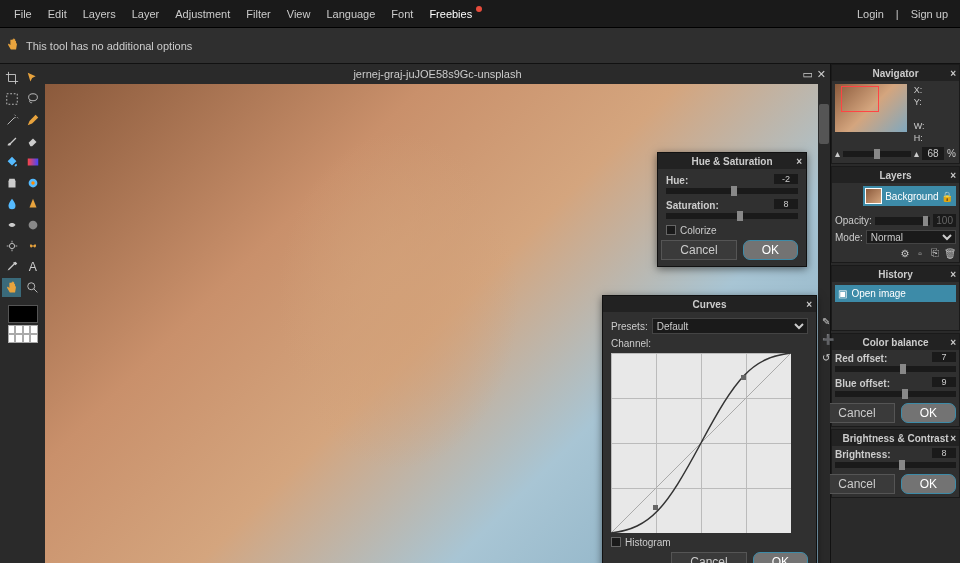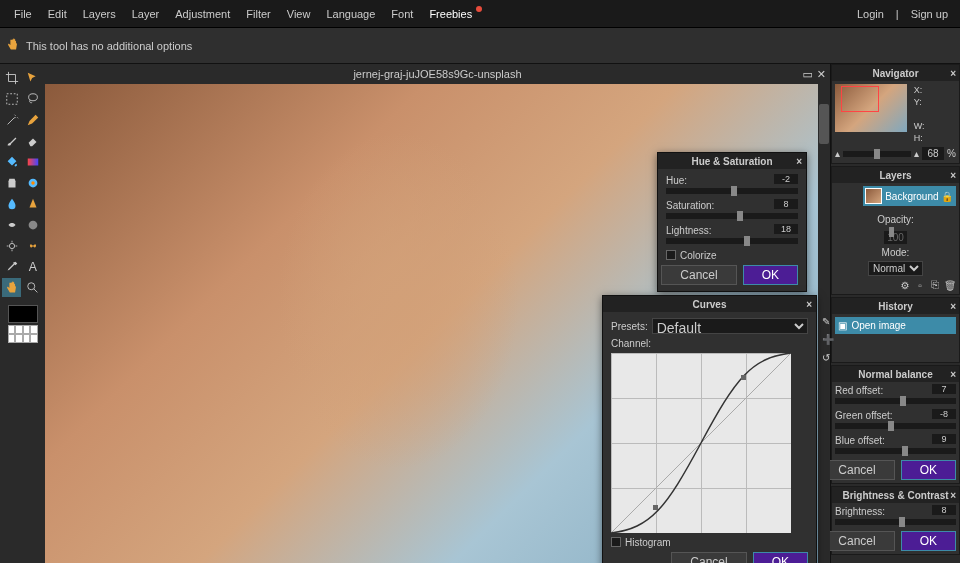--- a/index.html
+++ b/index.html
@@ -77,7 +77,7 @@
 
 
 .slider-row { margin-bottom:6px; }
-.slider-row label { display:block; margin-bottom:2px; }
+.slider-row label { display:block; margin-bottom:2px;font-weight:bold; }
 .slider-track { height:6px; background:#1a1a1a; position:relative; margin-top:2px; }
 .slider-thumb { position:absolute; top:-2px; width:6px; height:10px; background:#888; }
 .slider-val { float:right; background:#1a1a1a; padding:0 4px; min-width:24px; text-align:center; margin-top:-14px; font-size:9px; }

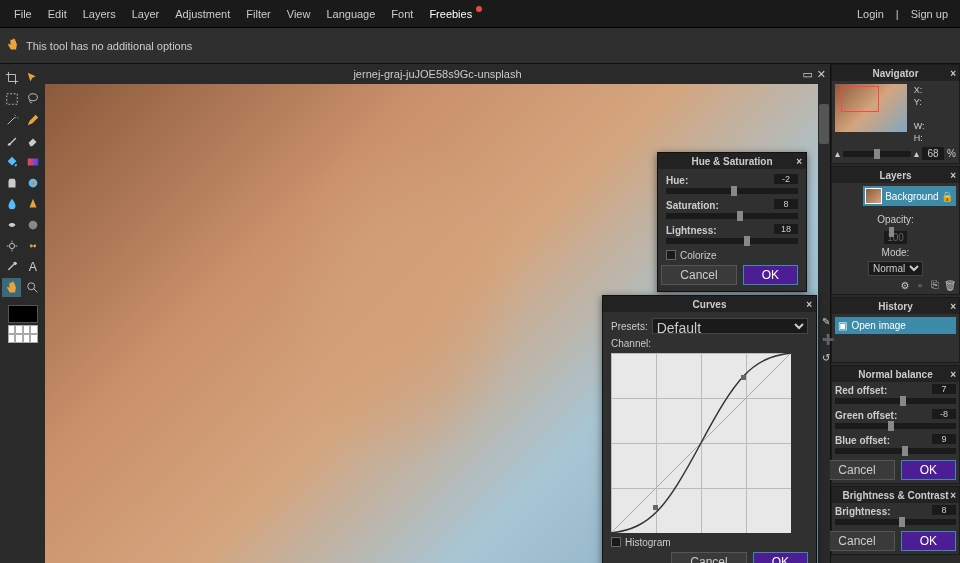--- a/index.html
+++ b/index.html
@@ -64,7 +64,7 @@
 .layer-thumb { width:20px; height:16px; background: linear-gradient(135deg,#8b5a3c,#d4a57e); border:1px solid #fff; }
 .layer-lock { margin-left:auto; }
 .layer-opts { margin-top:8px; font-size:10px; }
-.layer-opts-row { display:flex; align-items:center; gap:3px; margin-bottom:3px;flex-direction:column; }
+.layer-opts-row { display:flex; align-items:center; gap:3px; margin-bottom:3px; }
 .opacity-track { flex:1; height:8px; background:#1a1a1a; position:relative; }
 .opacity-thumb { position:absolute; right:2px; top:-1px; width:5px; height:10px; background:#888; }
 .opacity-val { background:#1a1a1a; padding:1px 3px; min-width:20px; text-align:center; color:#666; }

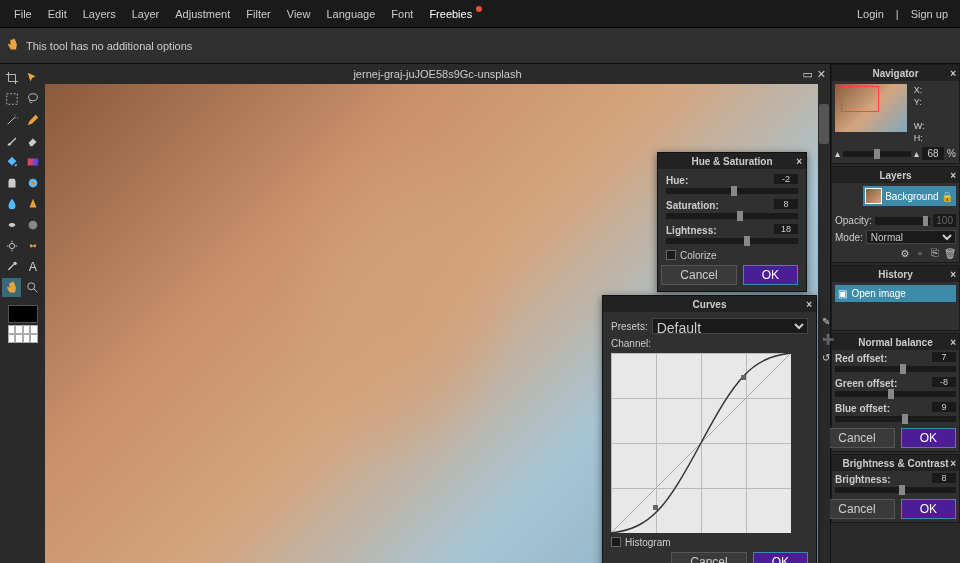--- a/index.html
+++ b/index.html
@@ -461,13 +461,6 @@
           <div class="slider-thumb" style="left:54%"></div>
         </div>
       </div>
-    <div class="slider-row">
-        <label>Lightness:</label>
-        <span class="slider-val">18</span>
-        <div class="slider-track">
-          <div class="slider-thumb" style="left:59%"></div>
-        </div>
-      </div>
     <div class="checkbox-row">
         <div class="checkbox"></div>
         <span>Colorize</span>

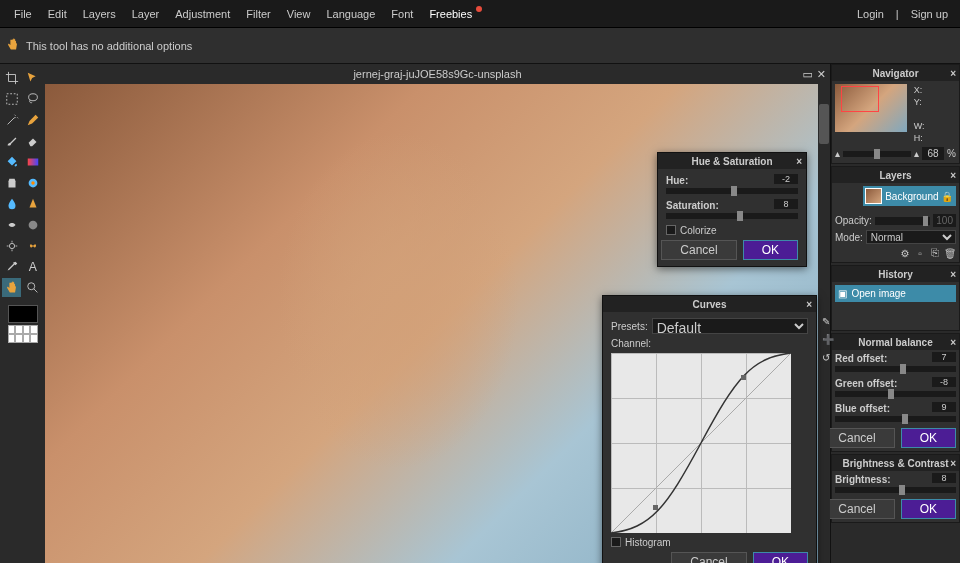--- a/index.html
+++ b/index.html
@@ -83,7 +83,7 @@
 .slider-val { float:right; background:#1a1a1a; padding:0 4px; min-width:24px; text-align:center; margin-top:-14px; font-size:9px; }
 .panel-btns { display:flex; gap:6px; justify-content:flex-end; margin-top:4px; }
 .btn { padding:2px 18px; background:#3a3a3a; border:1px solid #555; cursor:pointer; font-size:12px; }
-.btn.ok { background:#4c1d95; border-color:#3d8ba8; color:#fff; }
+.btn.ok { background:#737373; border-color:#3d8ba8; color:#fff;border-radius:7px; }
 
 
 .dialog { position:absolute; background:#303030; border:1px solid #111; box-shadow:0 2px 8px rgba(0,0,0,0.5); }

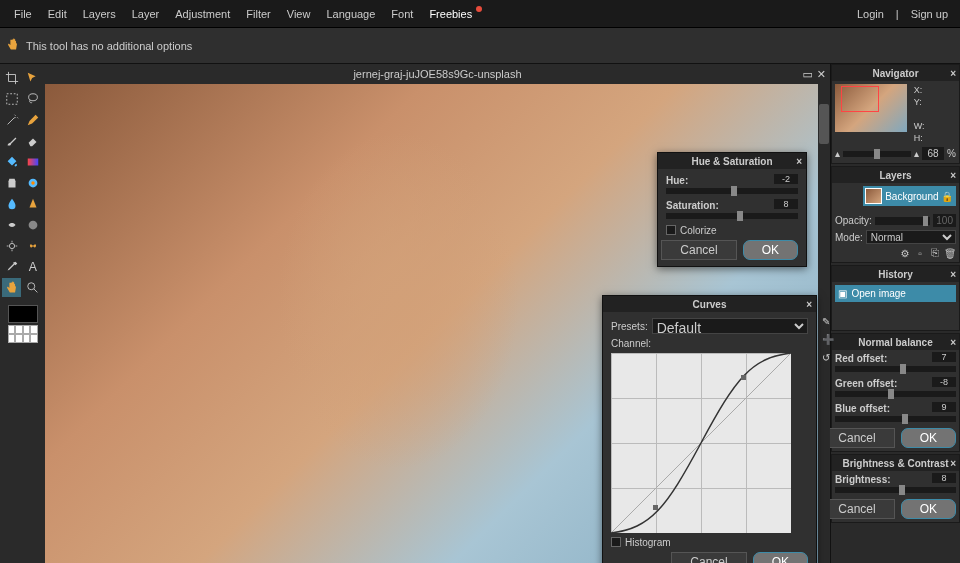--- a/index.html
+++ b/index.html
@@ -98,7 +98,7 @@
 .curve-side { position:absolute; right:-18px; top:4px; display:flex; flex-direction:column; gap:6px; }
 .curve-side span { width:12px; height:12px; cursor:pointer; }
 .presets-row, .channel-row { display:flex; align-items:center; gap:4px; margin-bottom:4px; }
-.presets-row select, .channel-row select { flex:1; background:#1a1a1a; border:1px solid #444; color:#ccc; font-size:14px; height:16px; }
+.presets-row select, .channel-row select { flex:1; background:#1a1a1a; border:1px solid #444; color:#ccc; font-size:10px; height:16px; }
 .checkbox-row { display:flex; gap:4px; margin:4px 0; }
 .checkbox { width:10px; height:10px; border:1px solid #666; background:#1a1a1a; }
 </style>

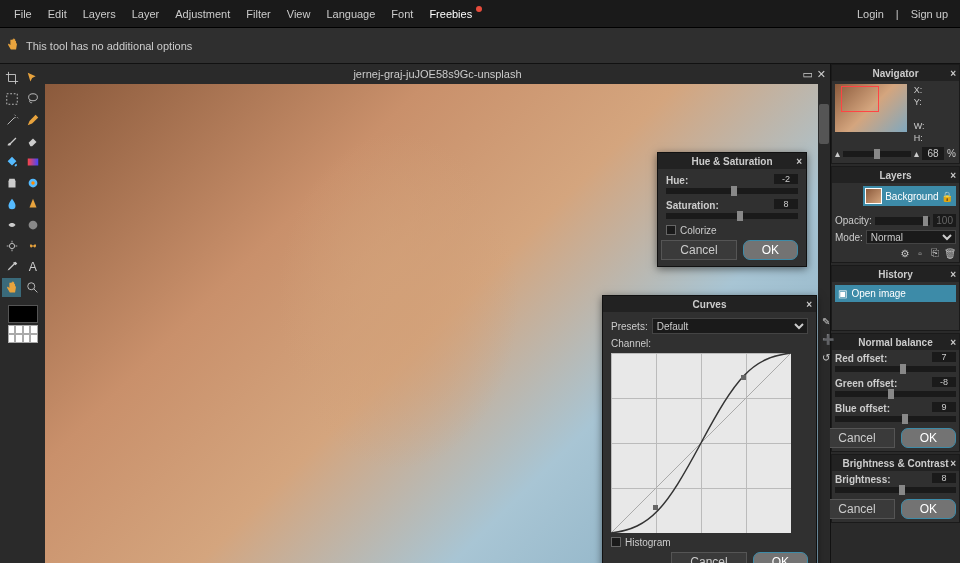--- a/index.html
+++ b/index.html
@@ -386,7 +386,7 @@
 
     <div class="panel">
       <div class="panel-head">
-          <span>Normal balance</span>
+          <span>Color balance</span>
           <span class="x">×</span>
         </div>
       <div class="panel-body">

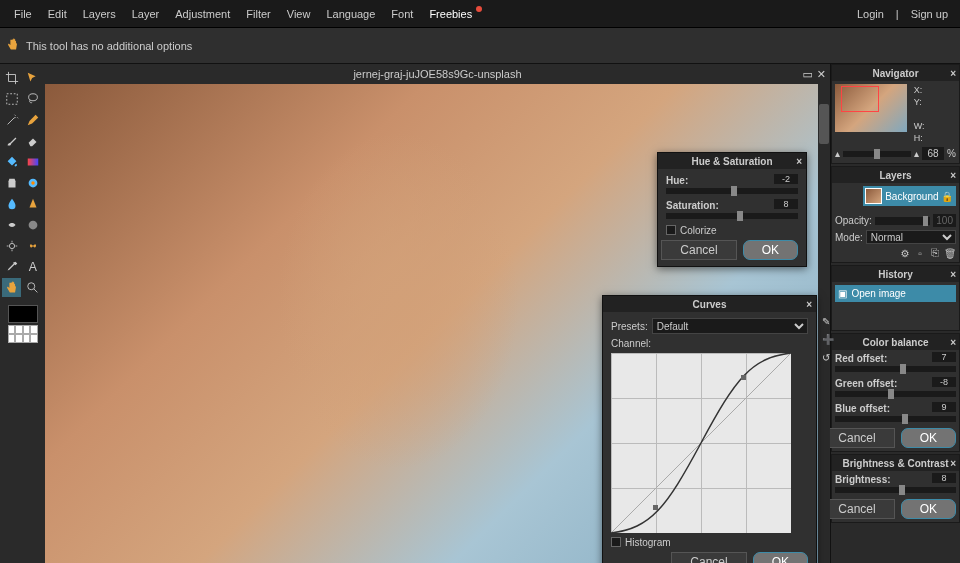--- a/index.html
+++ b/index.html
@@ -398,13 +398,6 @@
             </div>
           </div>
         <div class="slider-row">
-            <label>Green offset:</label>
-            <span class="slider-val">-8</span>
-            <div class="slider-track">
-              <div class="slider-thumb" style="left:44%"></div>
-            </div>
-          </div>
-        <div class="slider-row">
             <label>Blue offset:</label>
             <span class="slider-val">9</span>
             <div class="slider-track">

